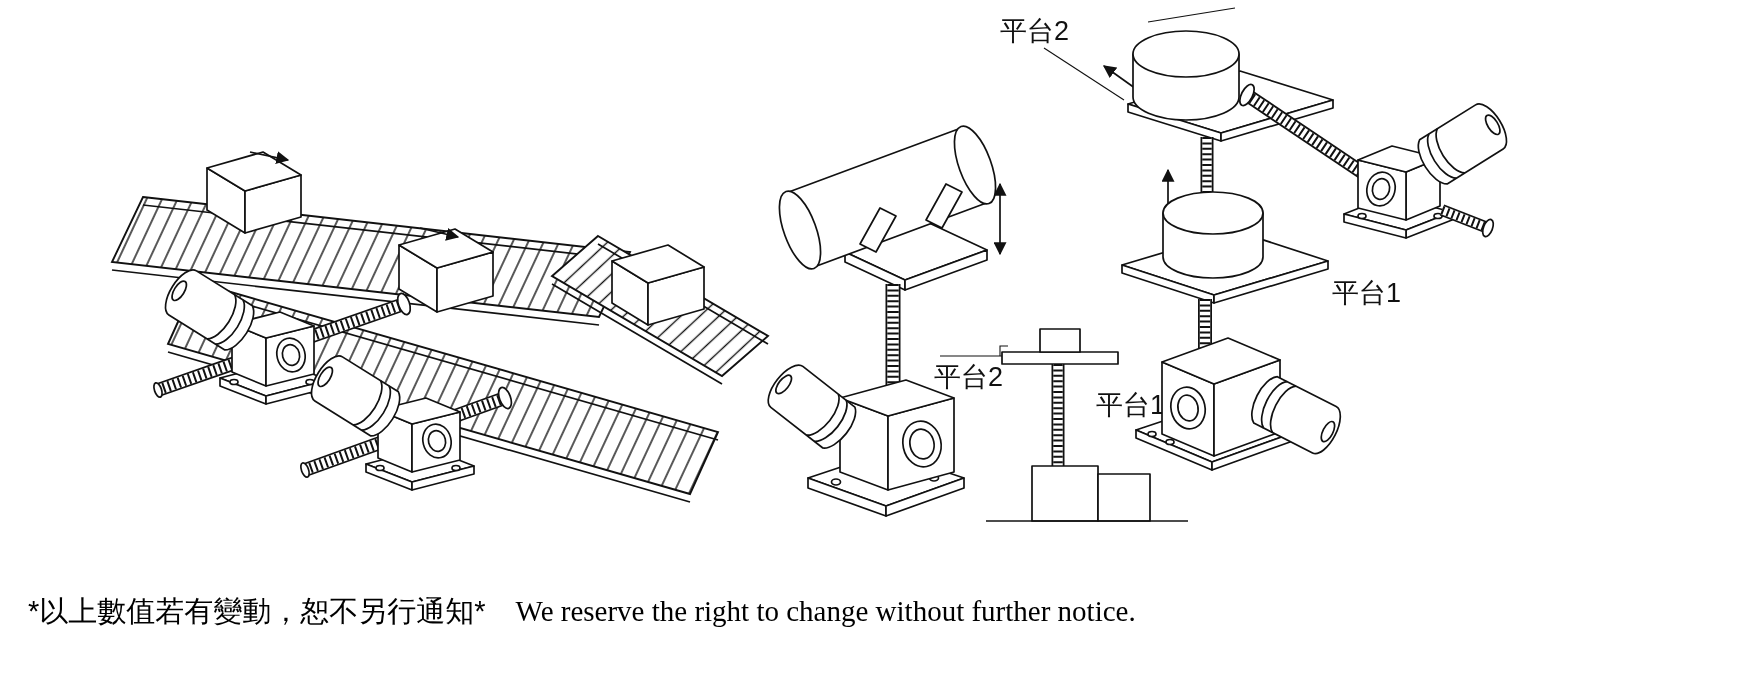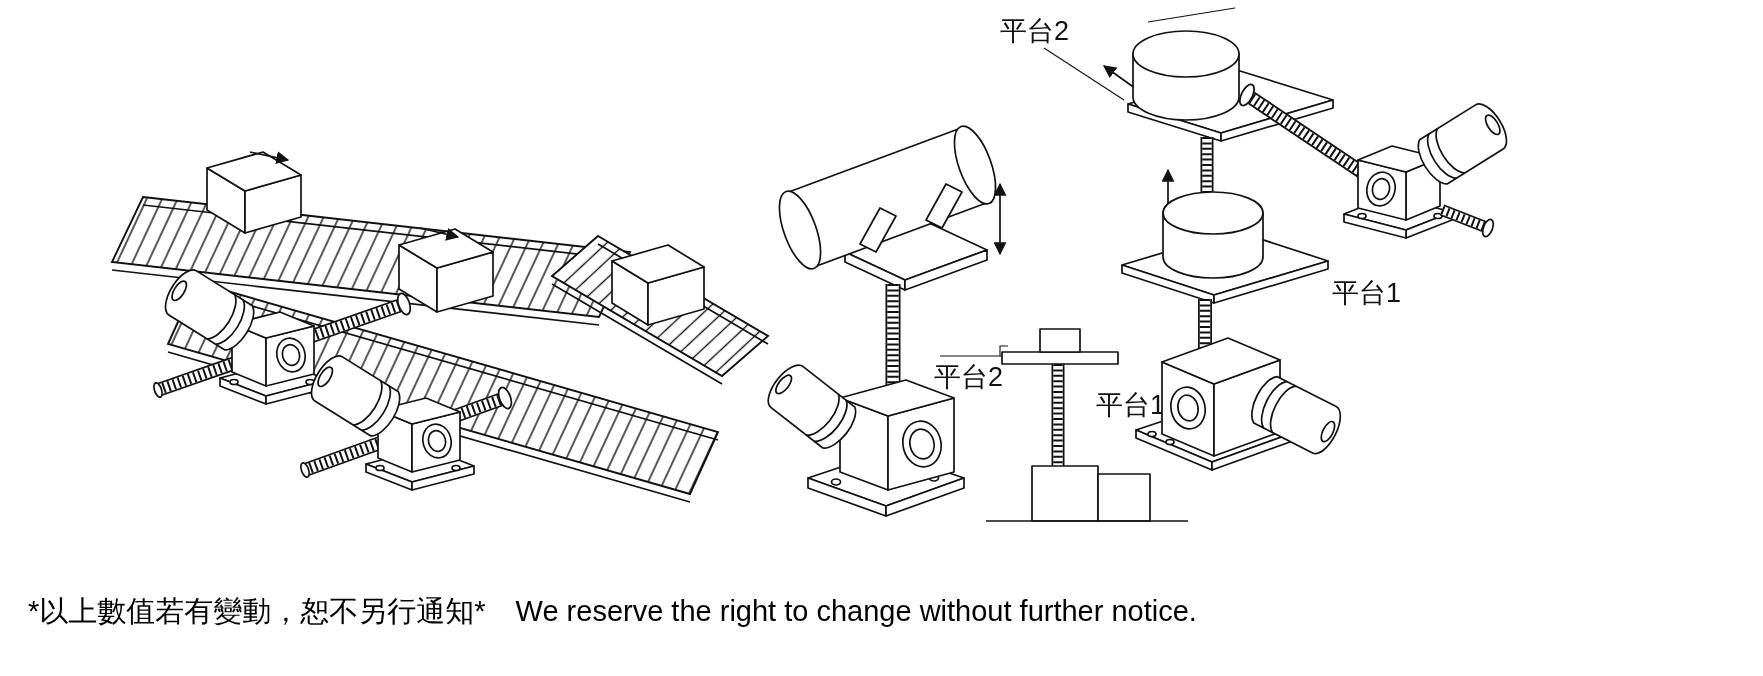--- a/index.html
+++ b/index.html
@@ -21,7 +21,7 @@
     position:absolute;left:28px;top:592px;white-space:nowrap;
     font-size:29px;color:#000;
   }
-  #footer-note .en{margin-left:30px;}
+  #footer-note .en{margin-left:30px;font-family:Liberation Serif, serif;}
 </style>
 </head>
 <body>

